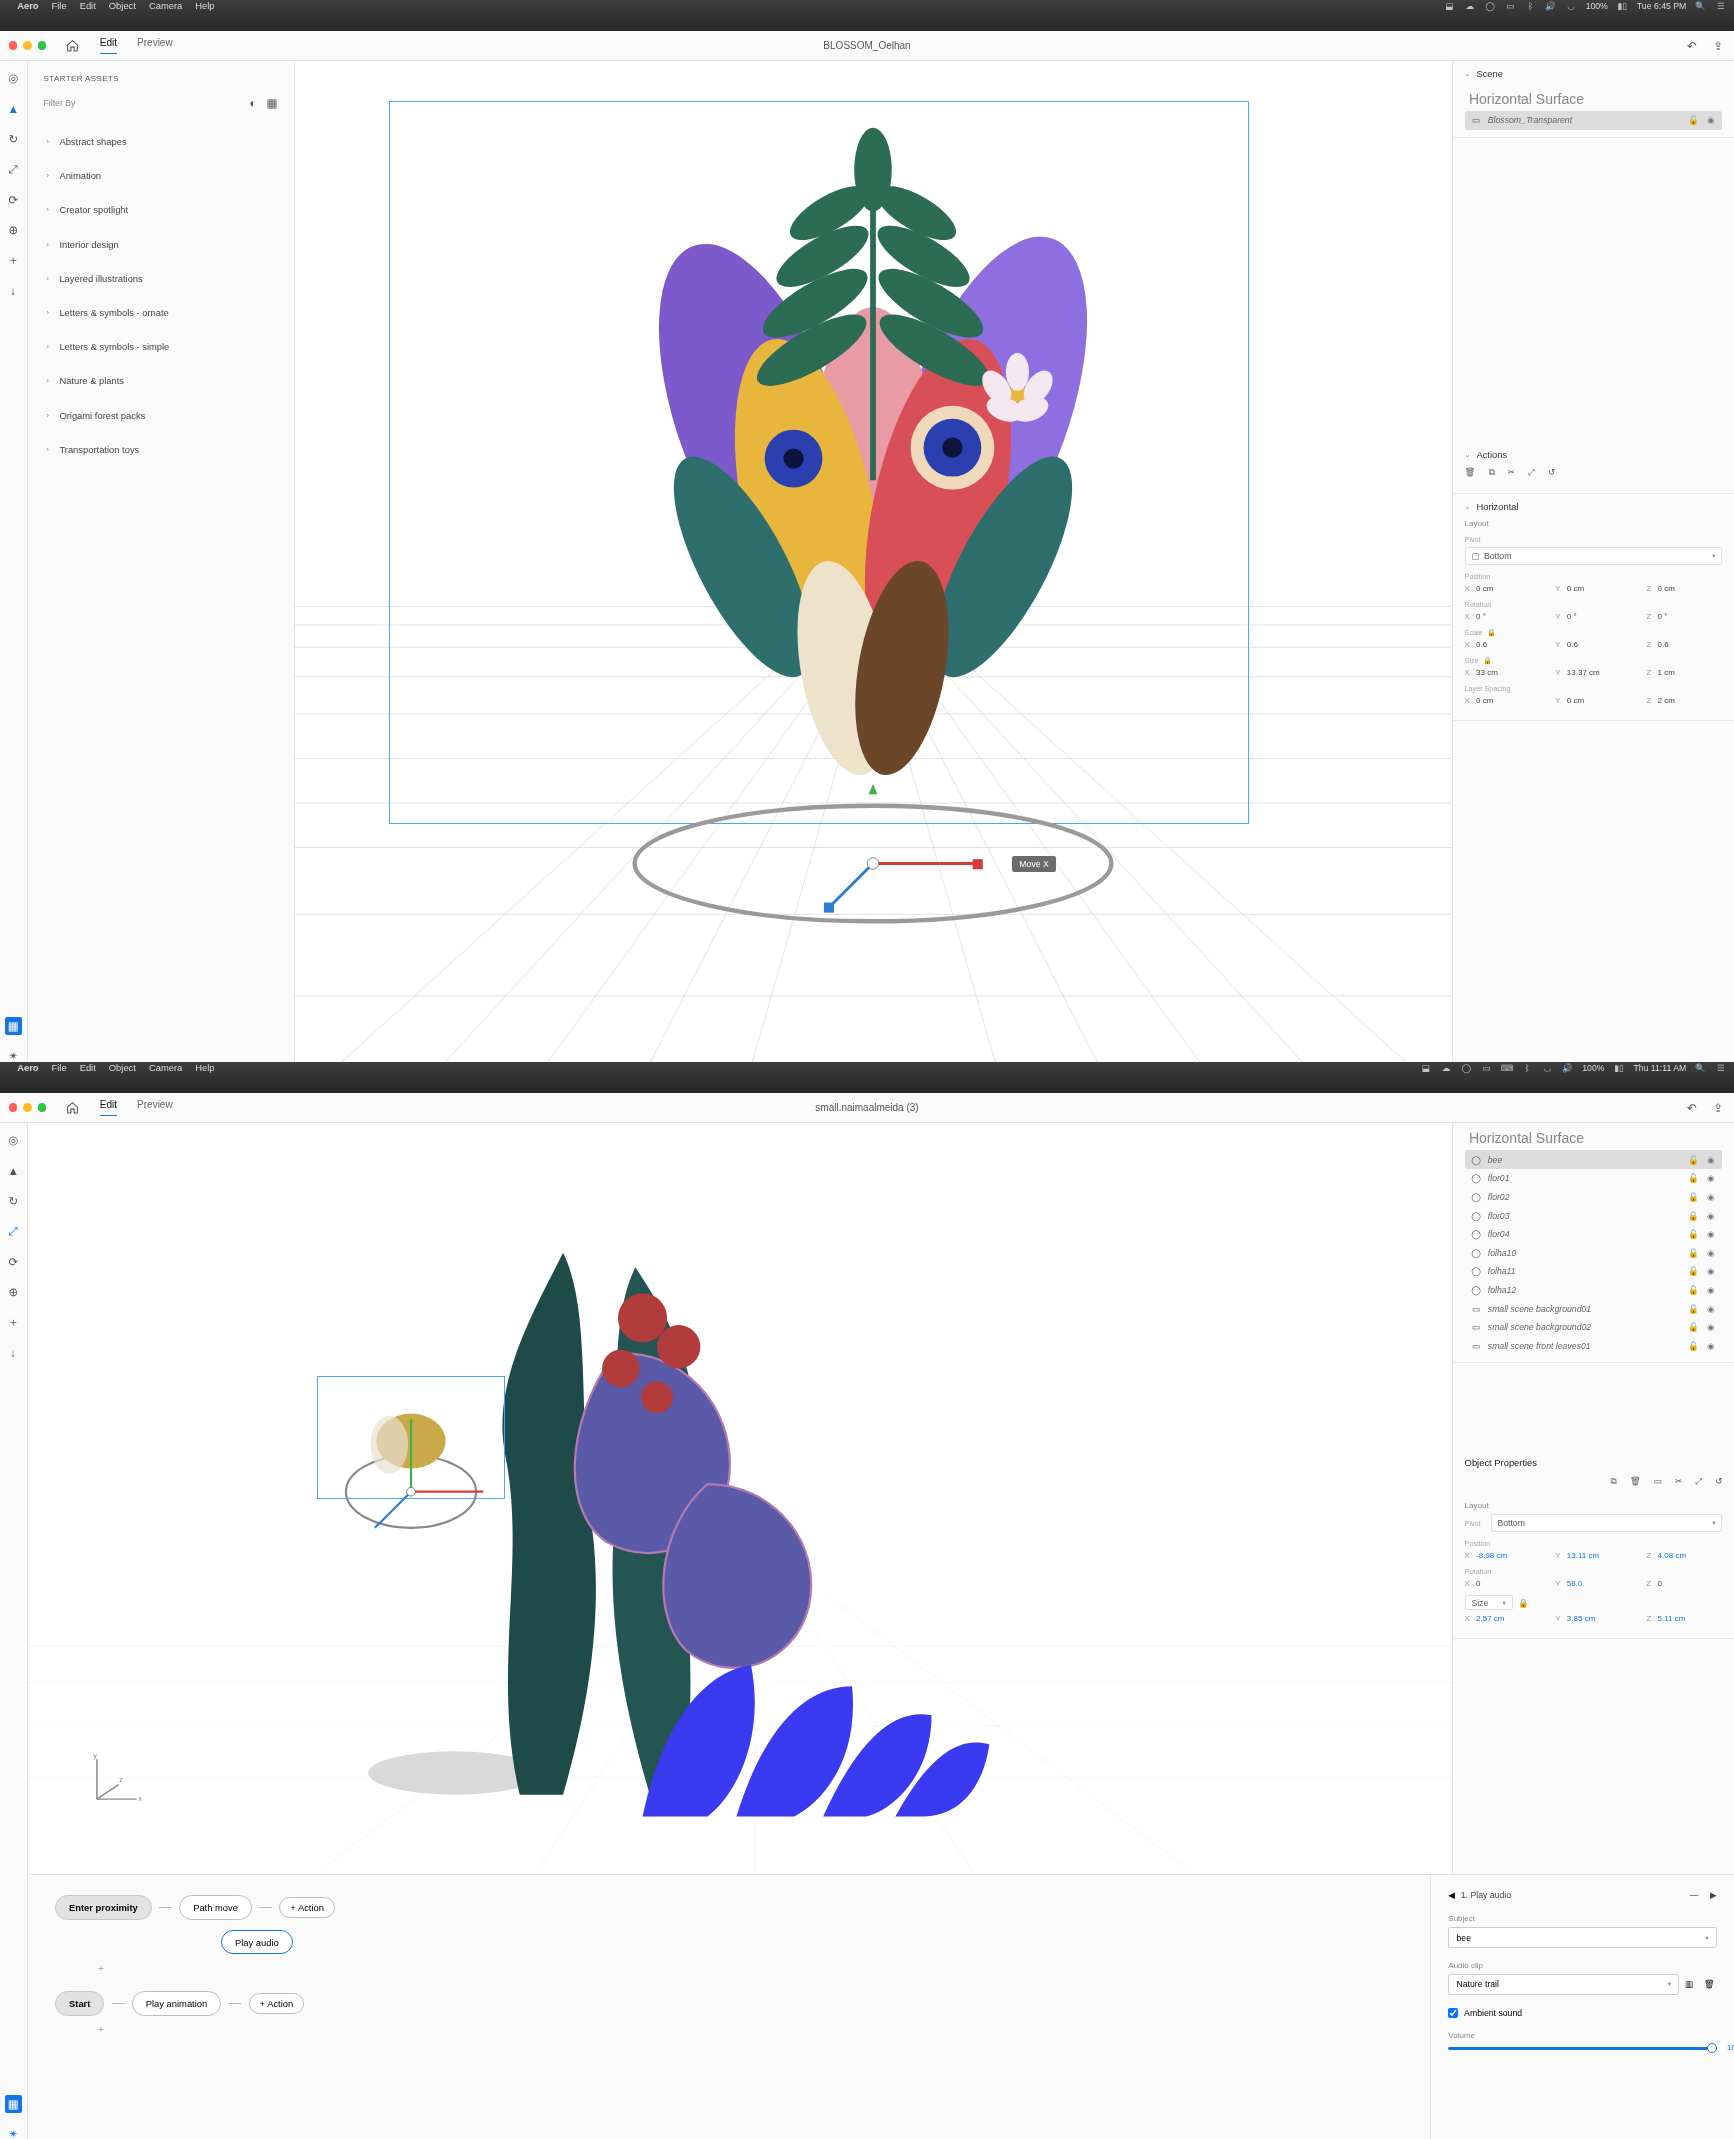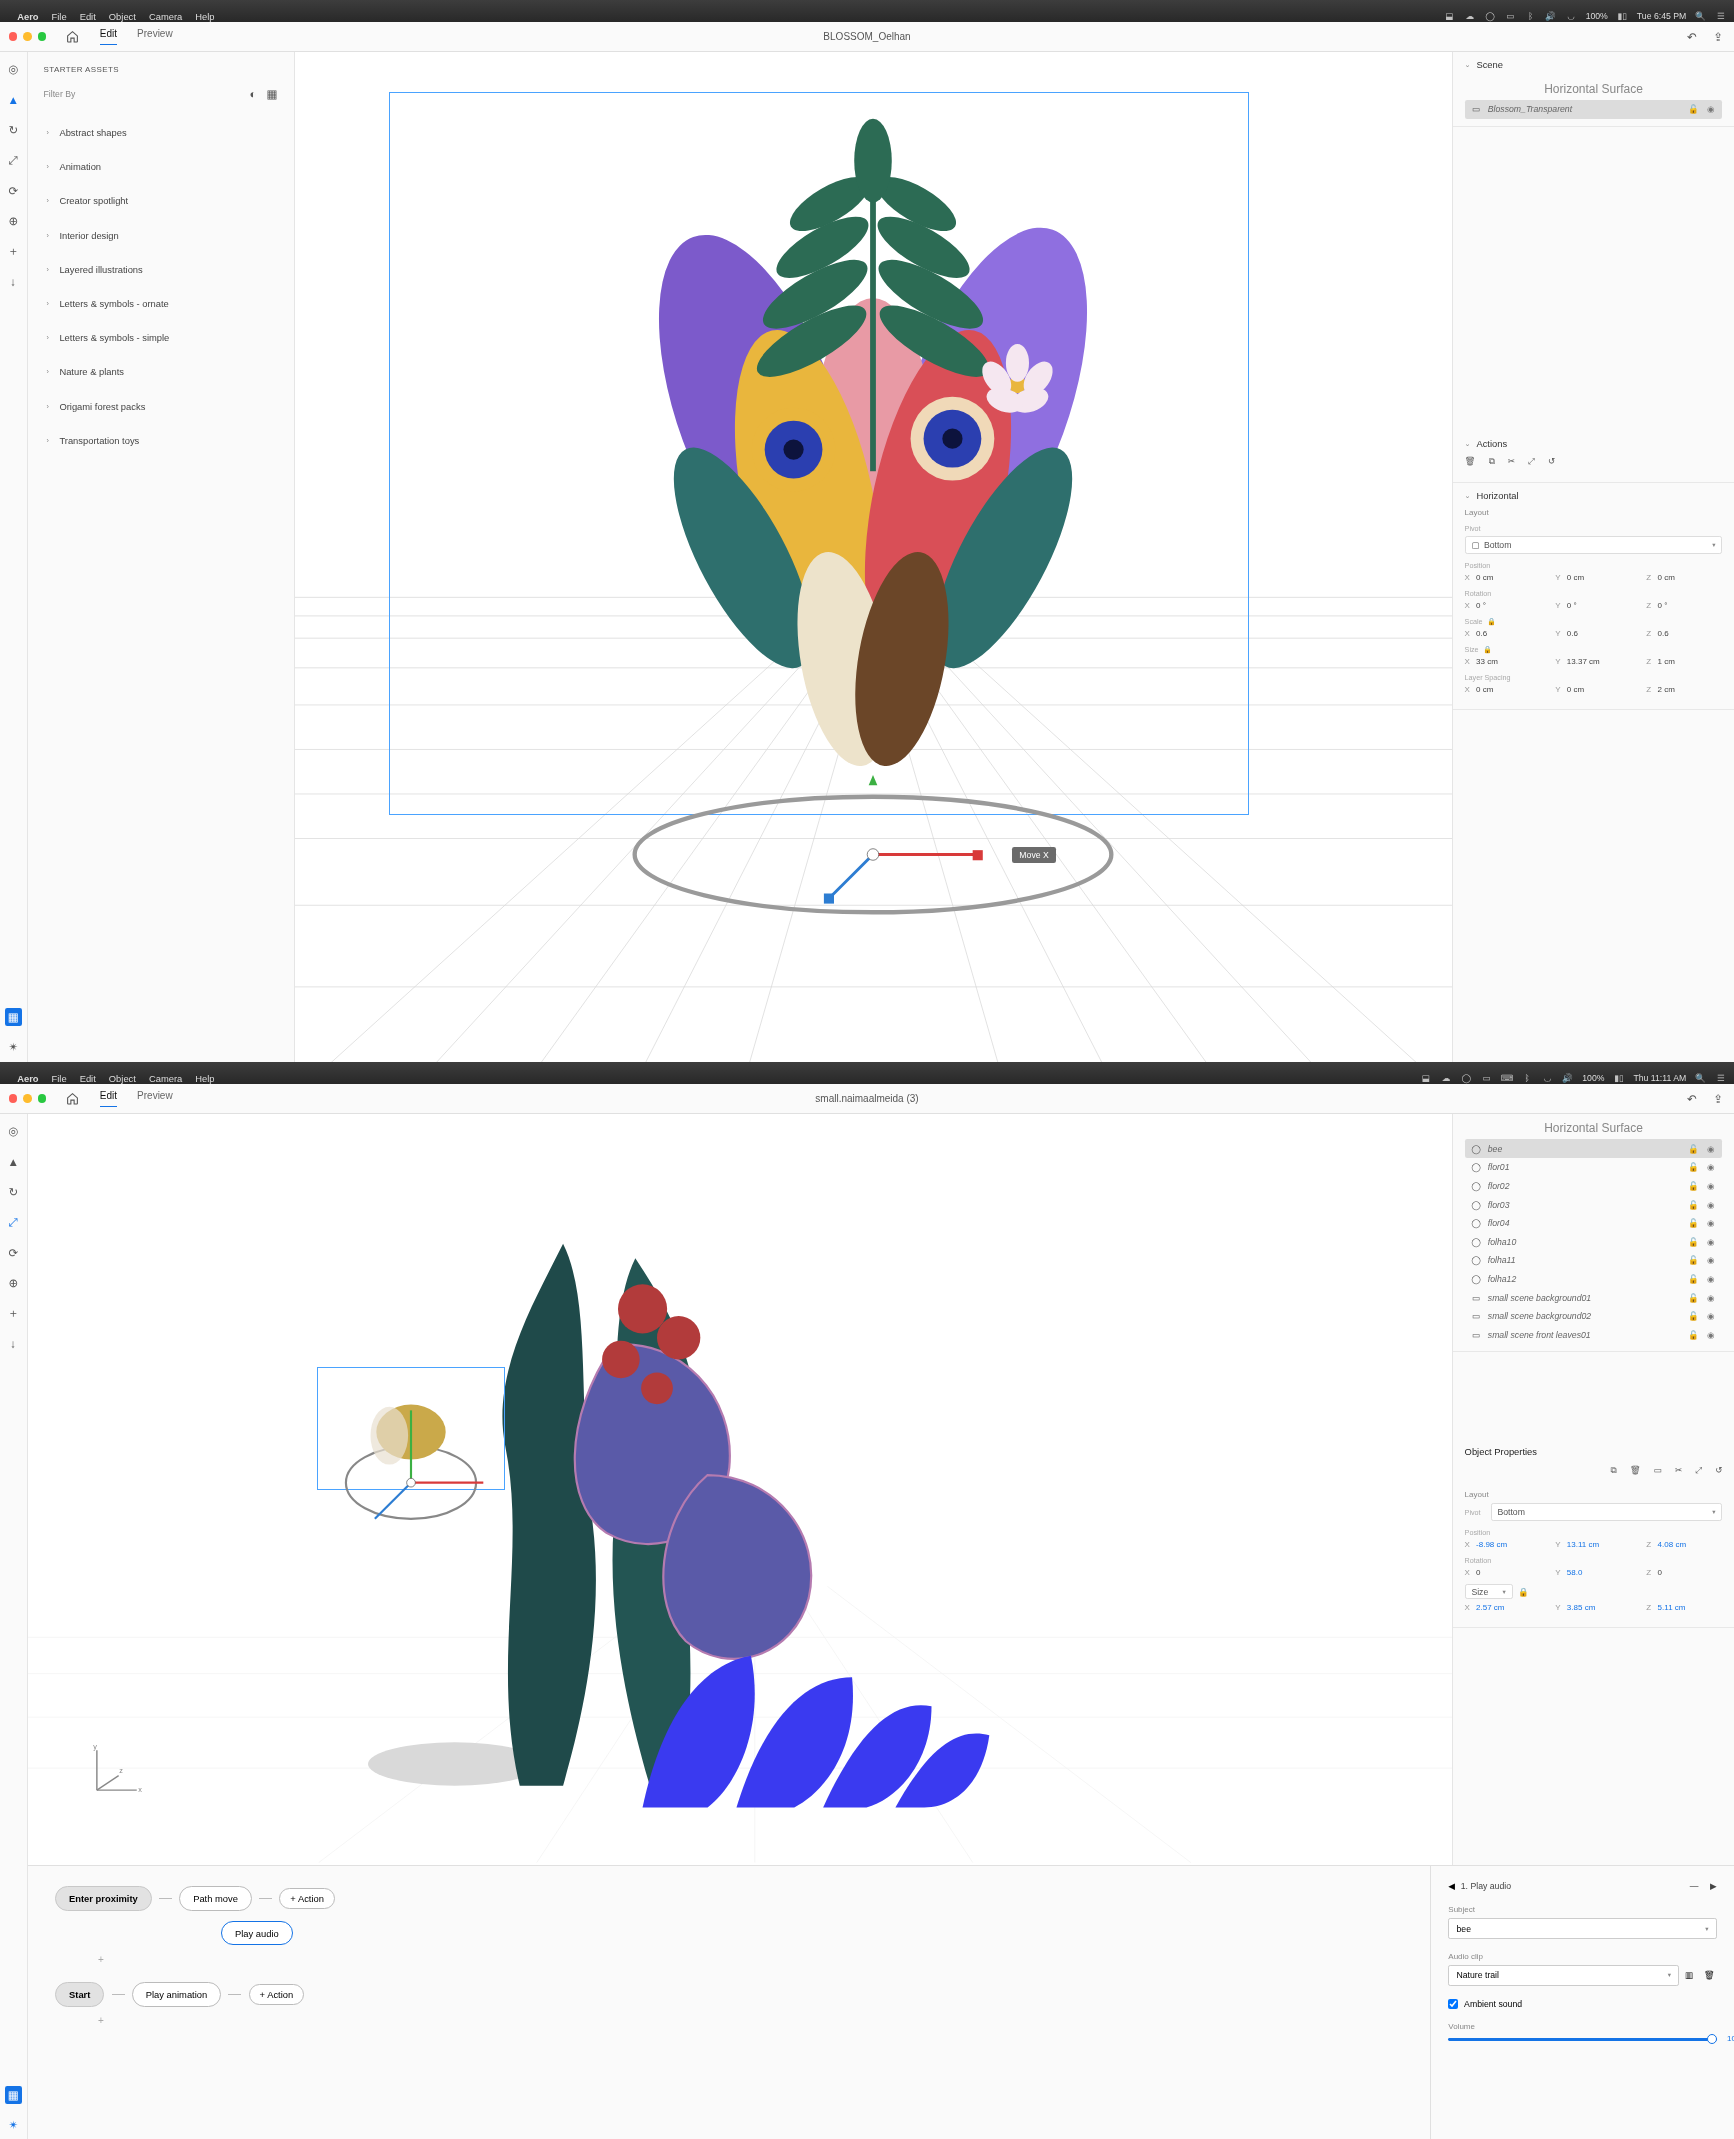--- a/index.html
+++ b/index.html
@@ -9,7 +9,7 @@
 .window-1 { height: 1062px; }
 .window-2 { height: 1078px; }
 
-.menubar { height: 22px; background: linear-gradient(#3d3d3d, #282828); display: flex; align-items: flex-end; padding: 0 7.2px; color: #ddd; font-size: 9.4px; }
+.menubar { height: 31px; background: linear-gradient(#3d3d3d, #282828); display: flex; align-items: flex-start; padding: 0 7.2px; color: #ddd; font-size: 9.4px; }
 .menubar .apple { margin-right: 10px; }
 .menubar .menu-item { margin-right: 13px; cursor: default; }
 .menubar .menu-item.bold { font-weight: 600; }

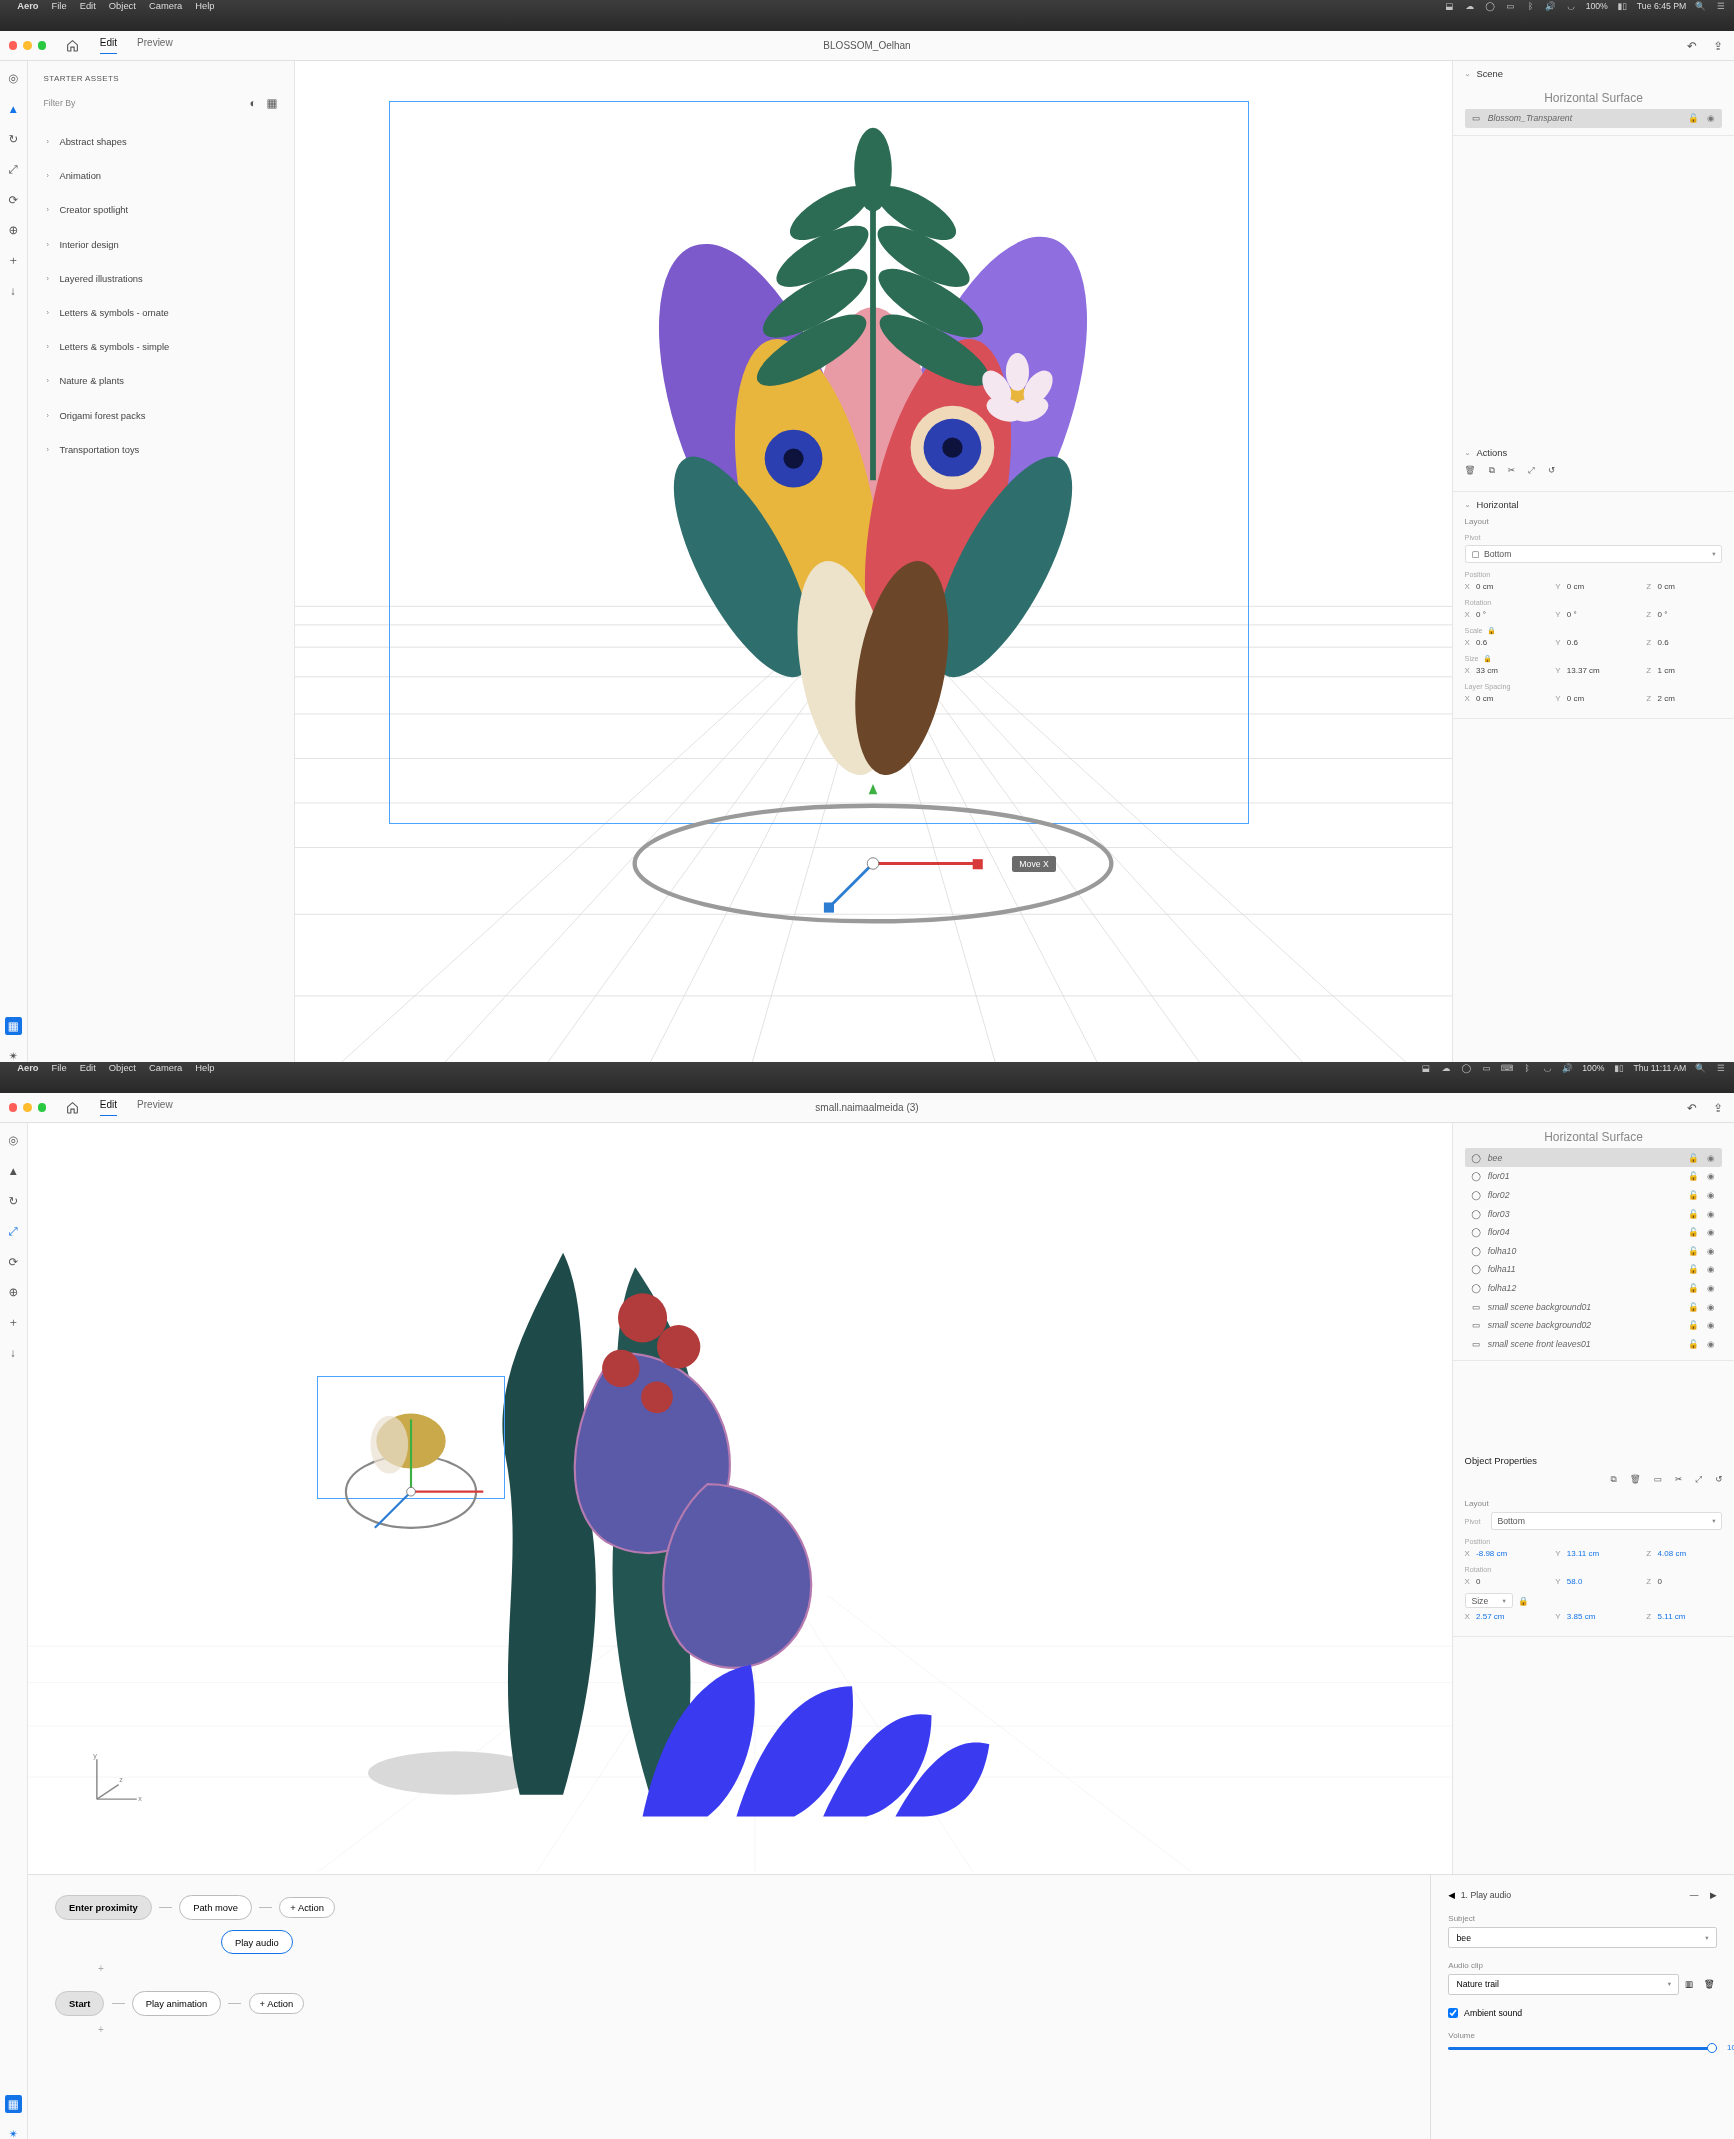--- a/index.html
+++ b/index.html
@@ -55,7 +55,7 @@
 .right-panel .section-head .chev { font-size: 7.2px; color: #888; }
 
 .scene-list { margin-top: 7.2px; }
-.scene-surface { font-size: 12px; color: #888; text-align: center; padding: 4.3px; }
+.scene-surface { font-size: 14px; color: #888; text-align: left; padding: 4.3px; }
 .scene-item { display: flex; align-items: center; padding: 4.3px 5.8px; gap: 5.8px; border-radius: 2.2px; }
 .scene-item.selected { background: #dcdcdc; }
 .scene-item .type-icon { width: 11.6px; text-align: center; }

